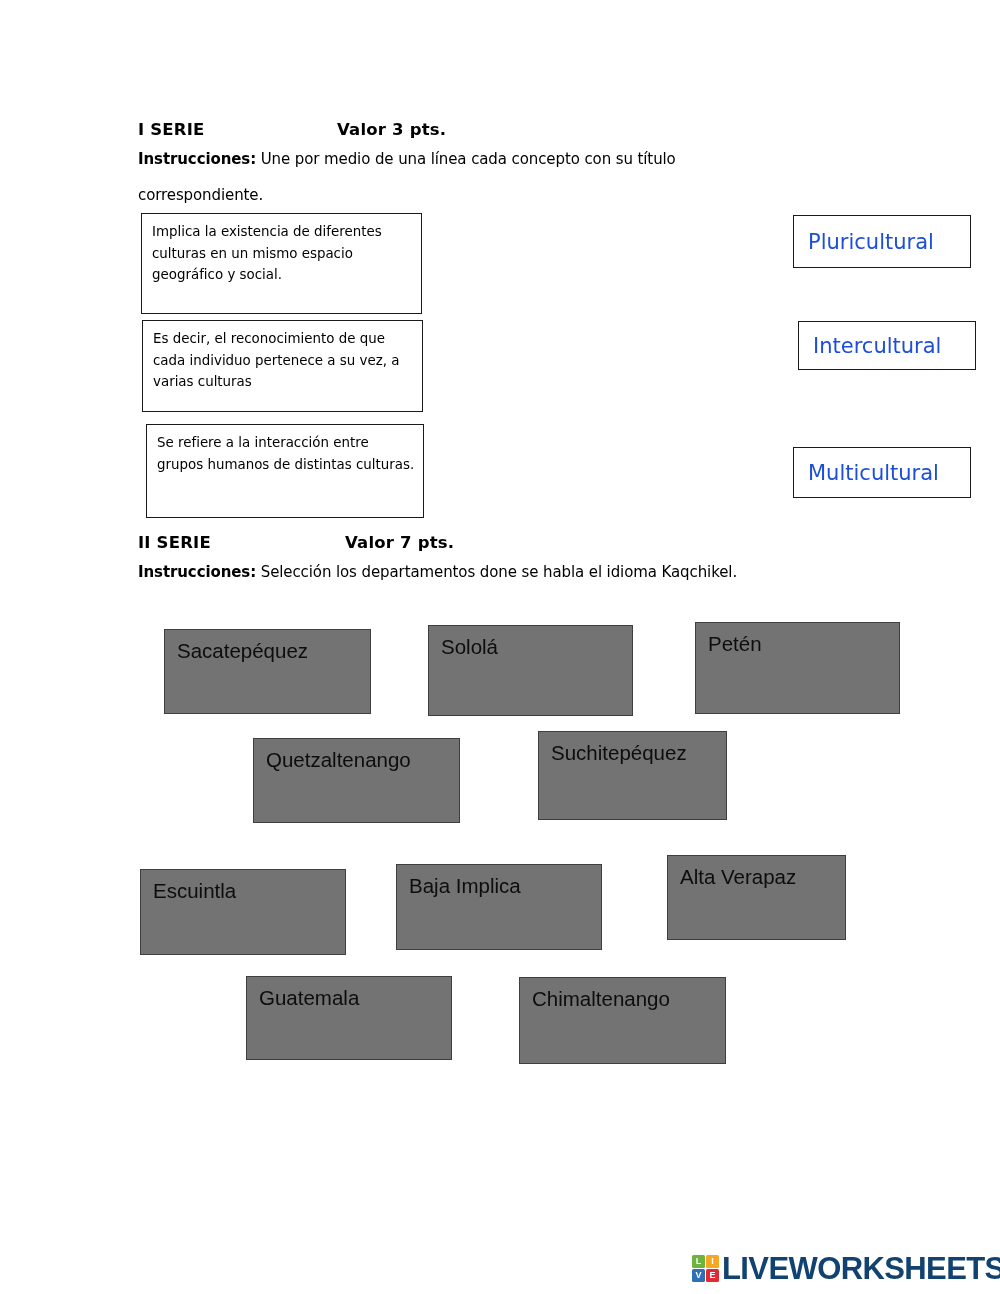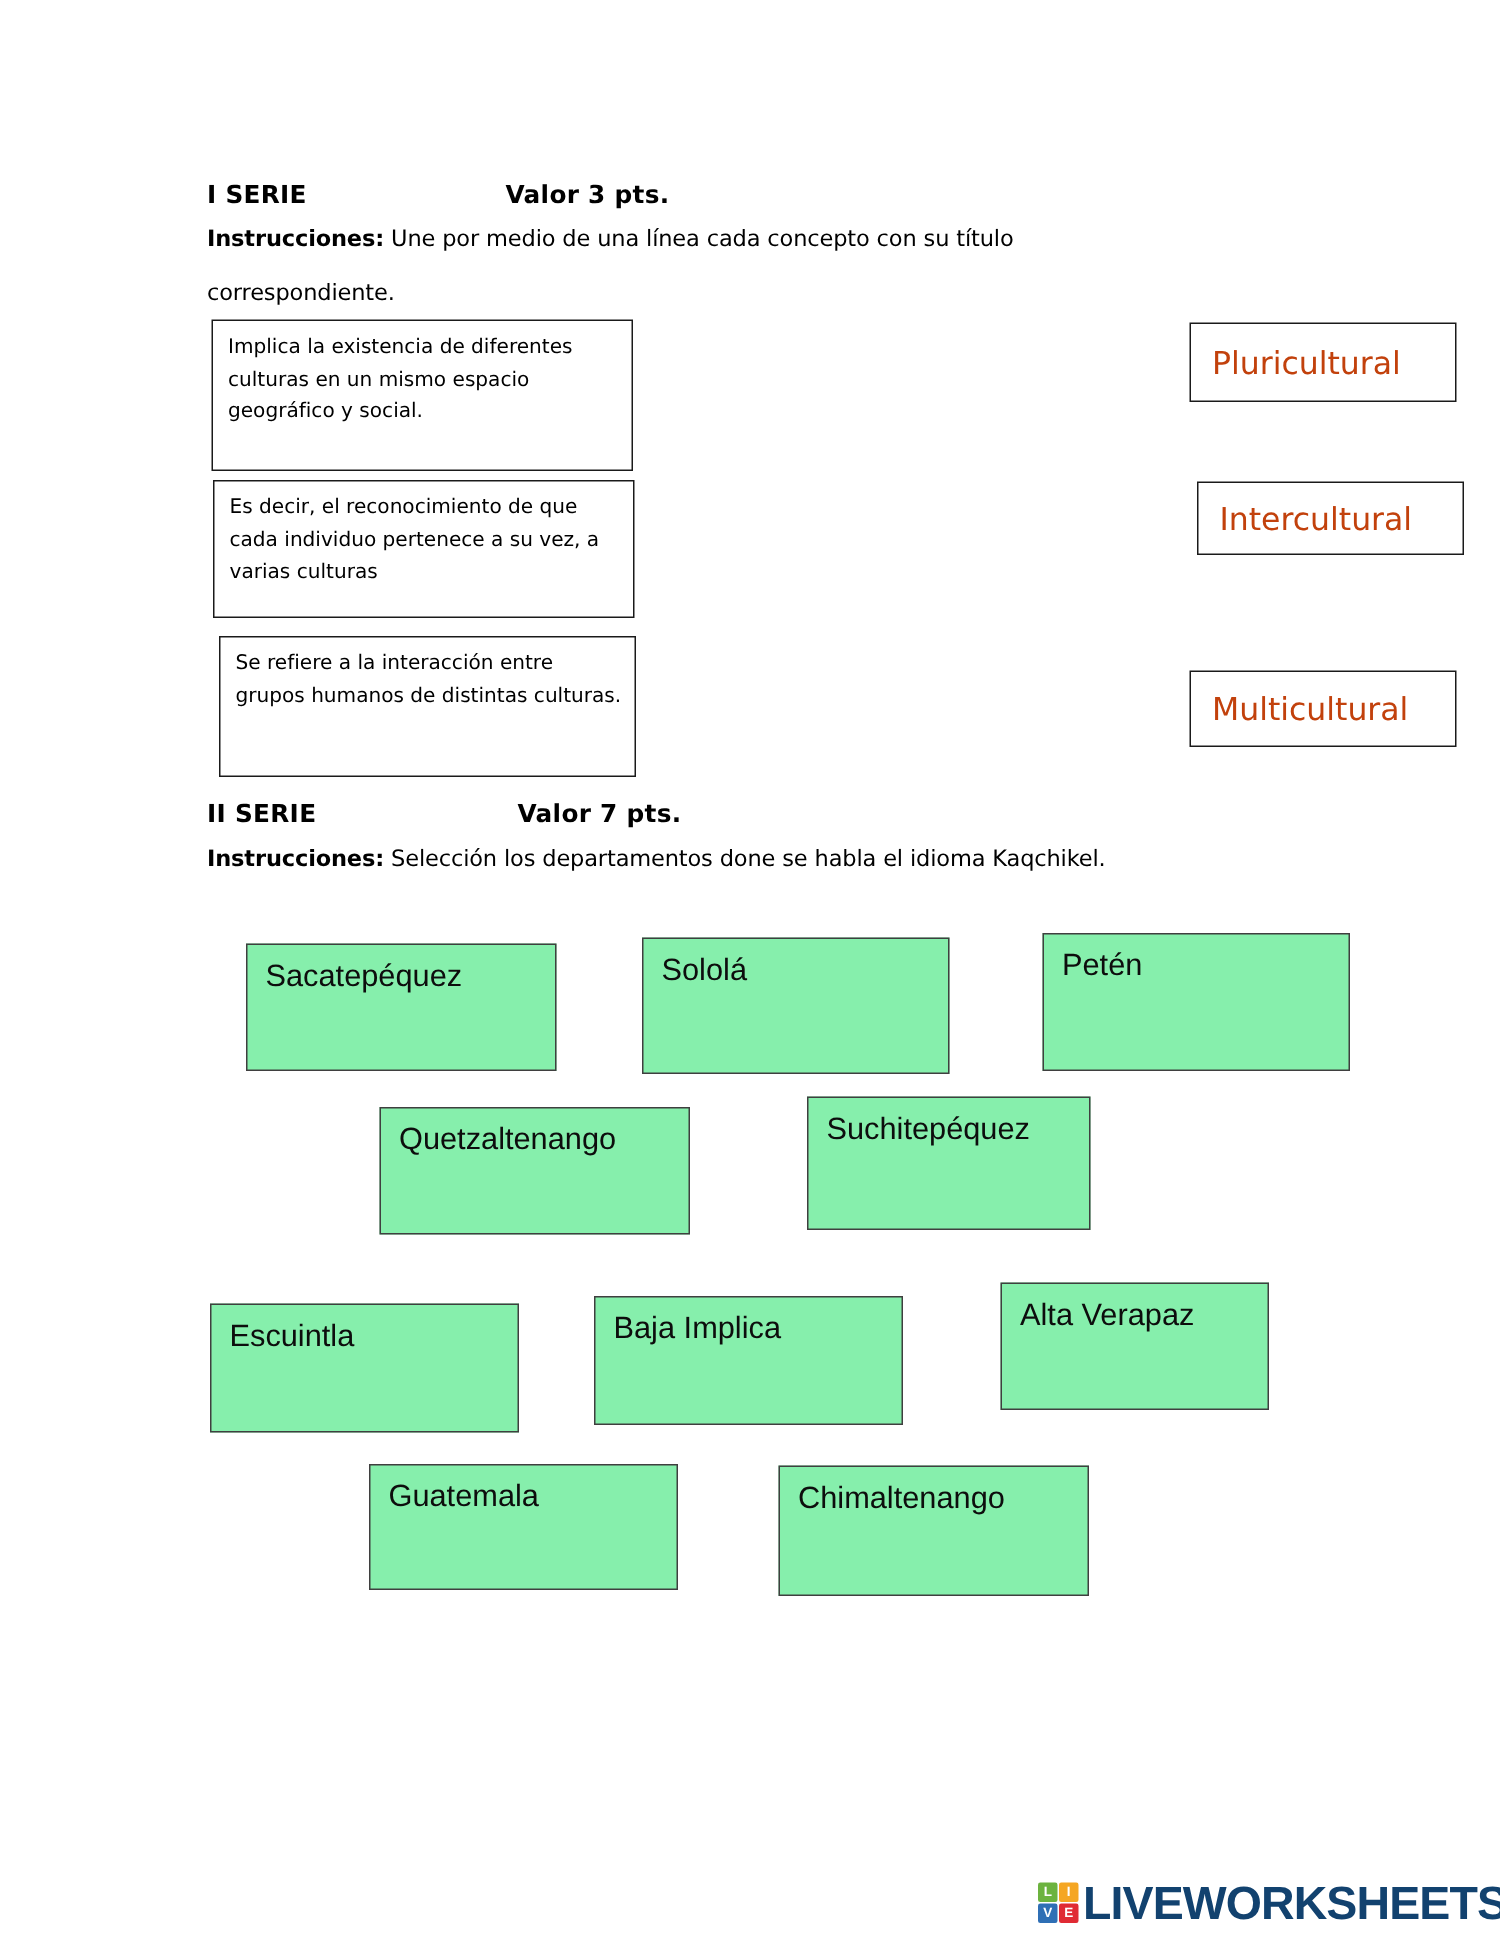--- a/index.html
+++ b/index.html
@@ -67,7 +67,7 @@
     display: flex;
     align-items: center;
     padding-left: 14px;
-    color: #c2410c;
+    color: #1d4ed8;
   }
 
   

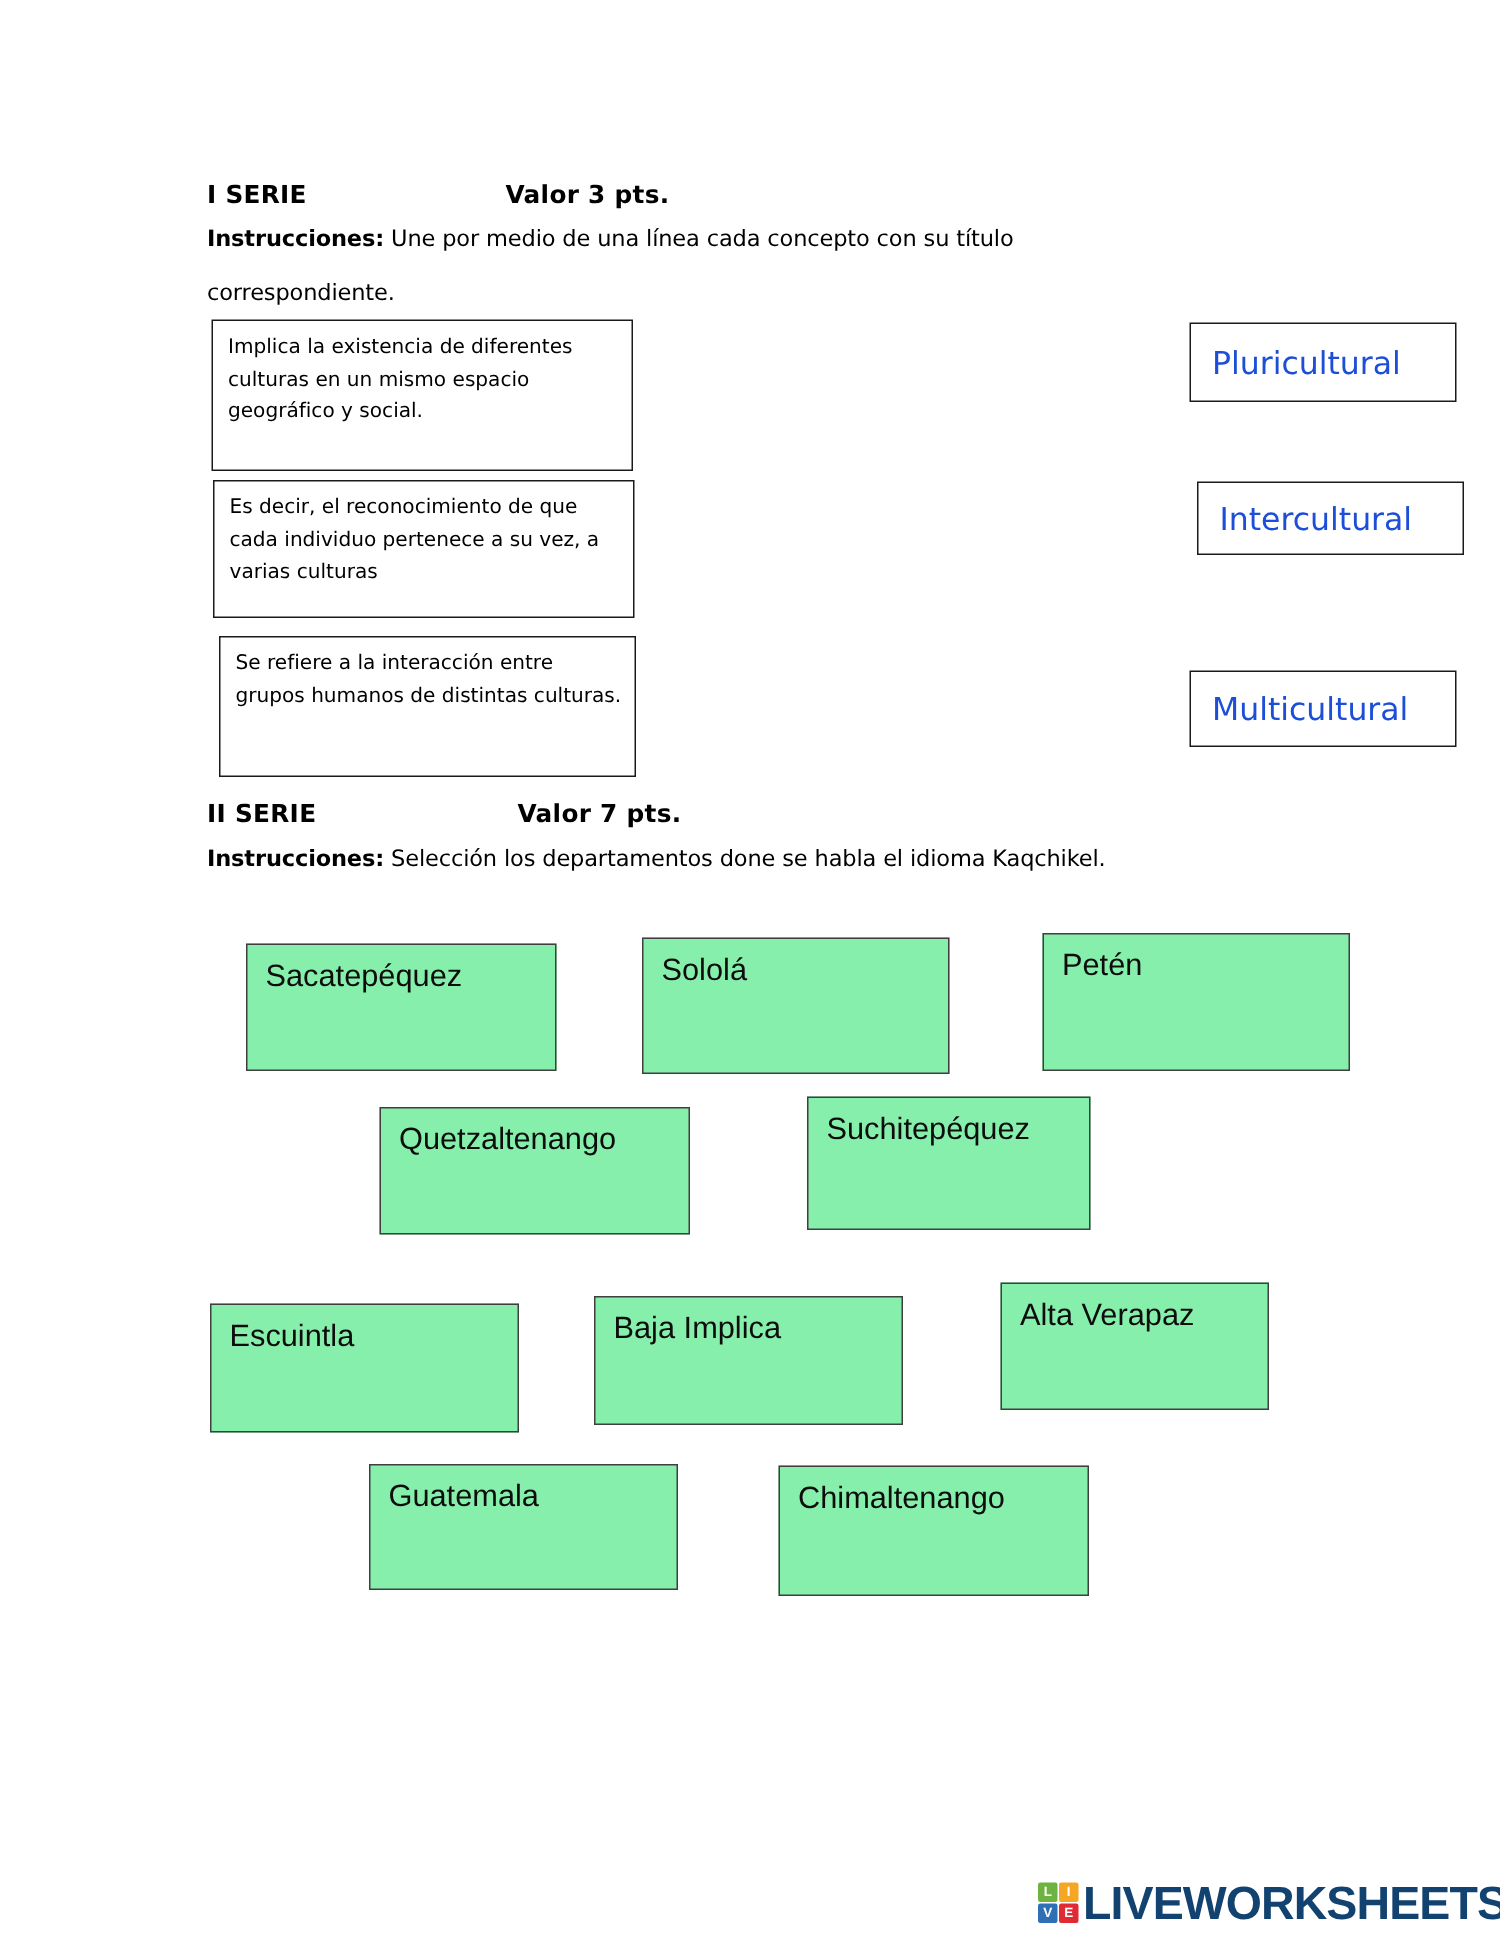--- a/index.html
+++ b/index.html
@@ -75,7 +75,7 @@
     position: absolute;
     box-sizing: border-box;
     border: 1.2px solid #3f3f3f;
-    background: #86efac;
+    background: #737373;
     font-family: "Liberation Sans", sans-serif;
     font-size: 20.5px;
     color: #0d0d0d;

